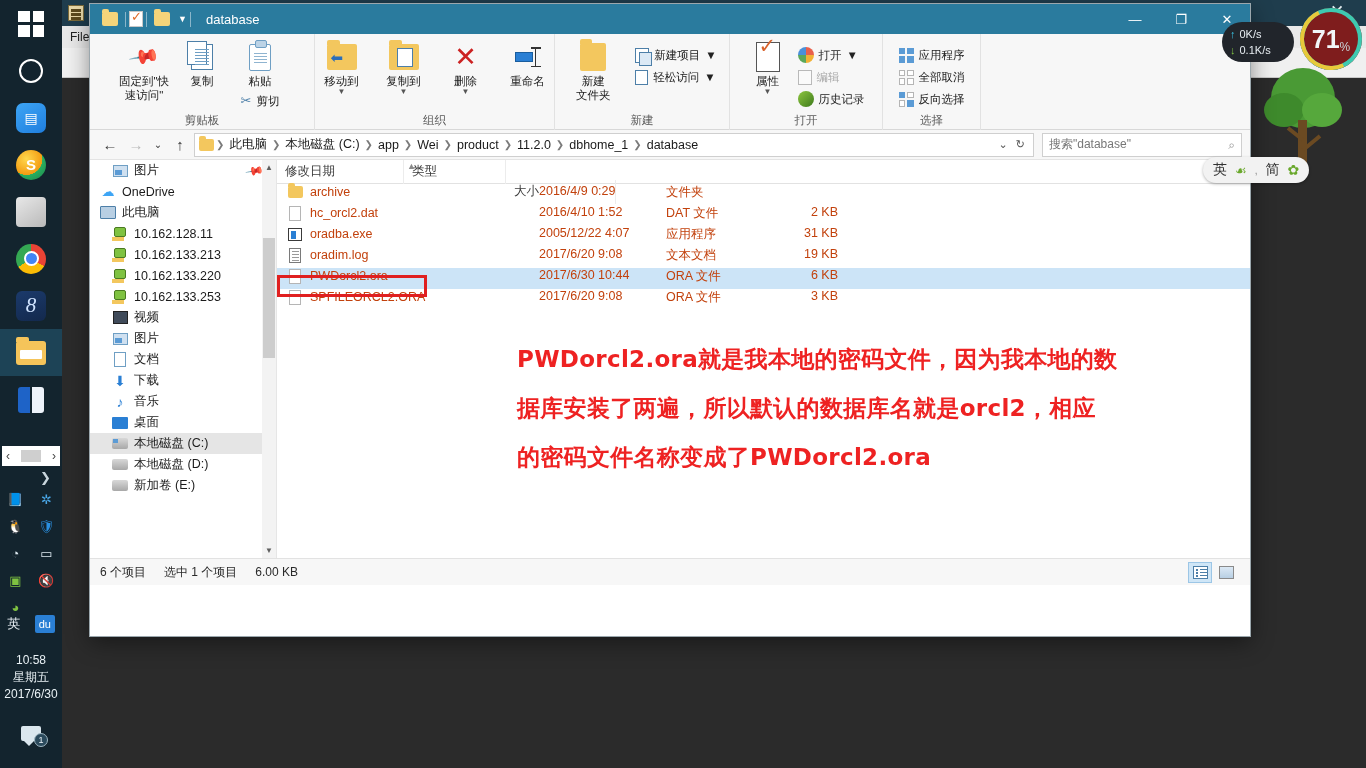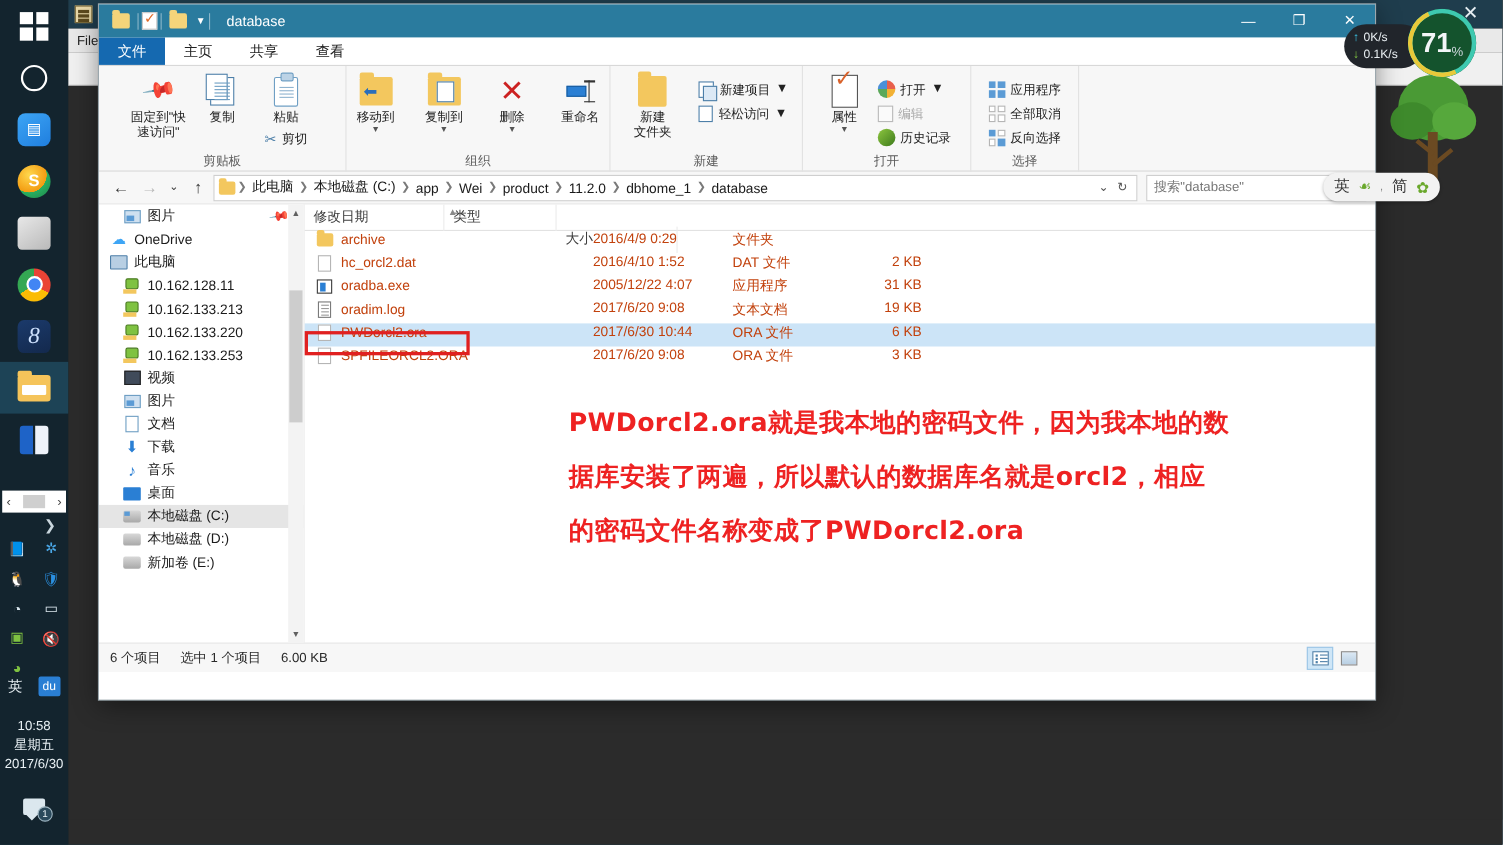--- a/index.html
+++ b/index.html
@@ -398,12 +398,6 @@
     </div>
   </div>
 
-  <div id="ex-tabs">
-    <div class="ex-tab file">文件</div>
-    <div class="ex-tab">主页</div>
-    <div class="ex-tab">共享</div>
-    <div class="ex-tab">查看</div>
-  </div>
 
   <div id="ex-ribbon">
 

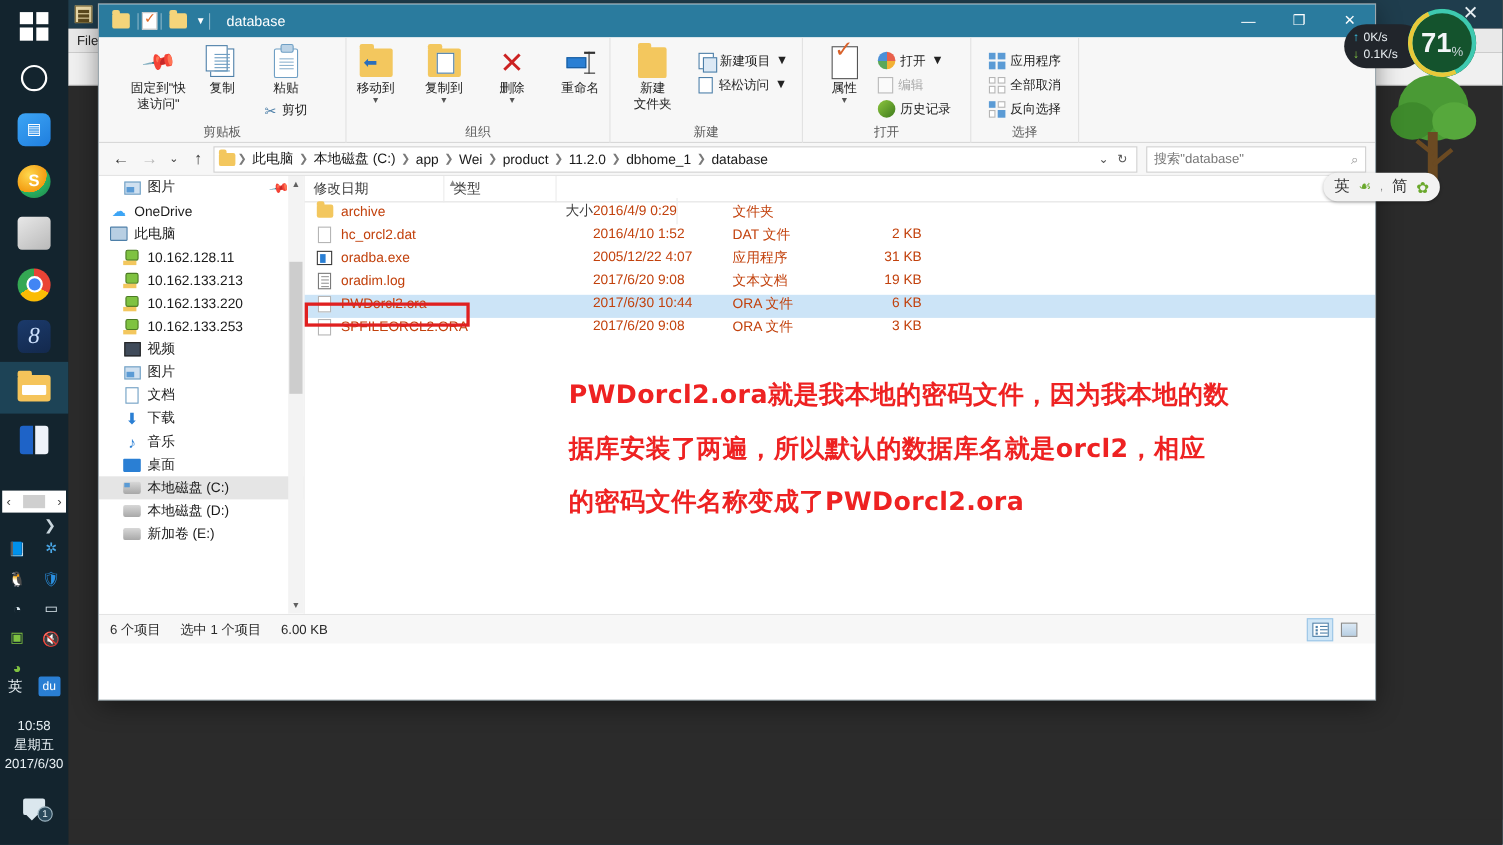--- a/index.html
+++ b/index.html
@@ -340,8 +340,8 @@
   #netspeed div { display: flex; align-items: center; gap: 4px; line-height: 16px;}
   #netspeed .up { color: #3bc6e8; }
   #netspeed .dn { color: #7fc241; }
-  #cpuring { position: absolute; right: 24px; top: 8px; width: 62px; height: 62px; border-radius: 50%;
-    background: #14532d; z-index: 61; display: flex; align-items: center; justify-content: center;
+  #cpuring { position: absolute; right: 4px; top: 8px; width: 62px; height: 62px; border-radius: 50%;
+    background: #7f1d1d; z-index: 61; display: flex; align-items: center; justify-content: center;
     box-shadow: inset 0 0 0 4px #3ec9b0;}
   #cpuring:before { content:""; position: absolute; inset: 0; border-radius: 50%;
     border: 4px solid transparent; border-bottom-color: #e8c93a; border-left-color:#e8c93a; transform: rotate(20deg);}

